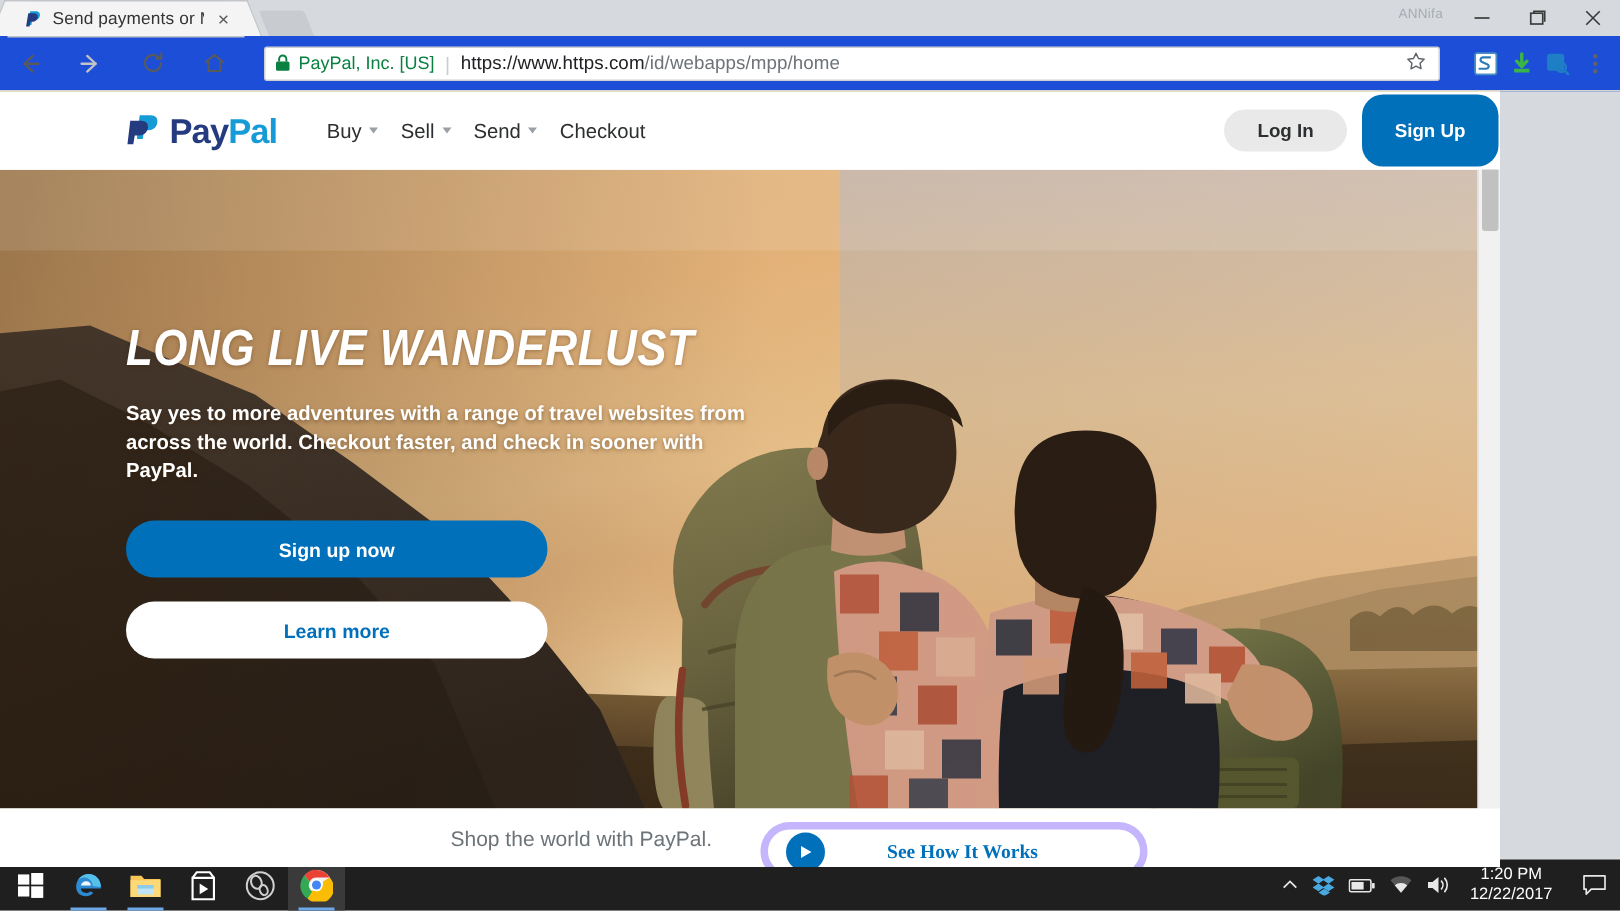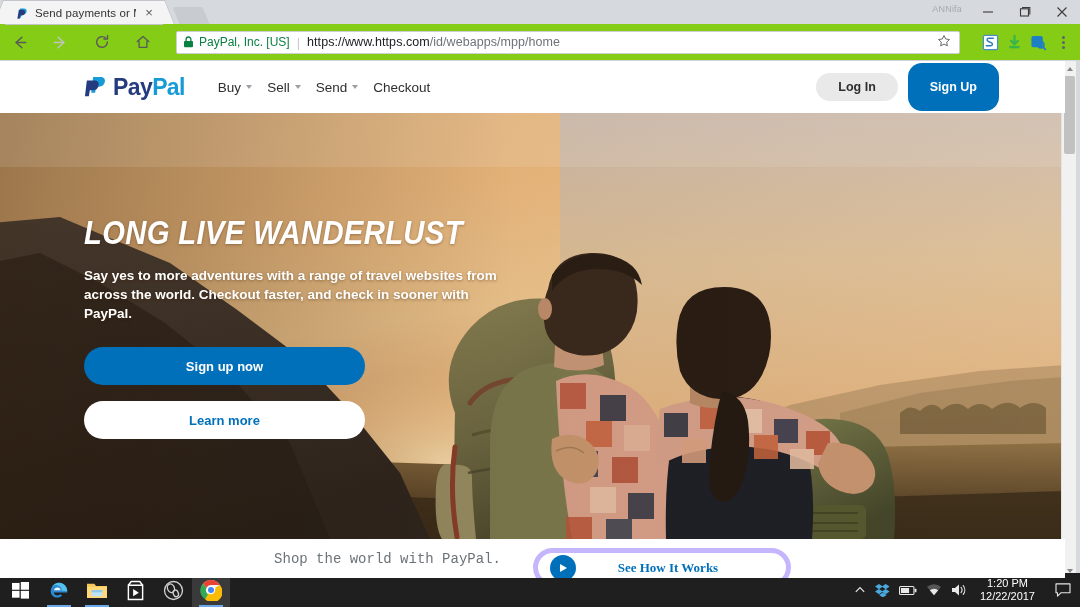--- a/index.html
+++ b/index.html
@@ -60,7 +60,7 @@
 
   
   .toolbar {
-    height: 32px; background: #84cc16; display: flex; align-items: center;
+    height: 32px; background: #1d4ed8; display: flex; align-items: center;
     padding: 18px 6px; gap: 14px; border-bottom: 1px solid #d2d4d7;
   }
   .navbtn {

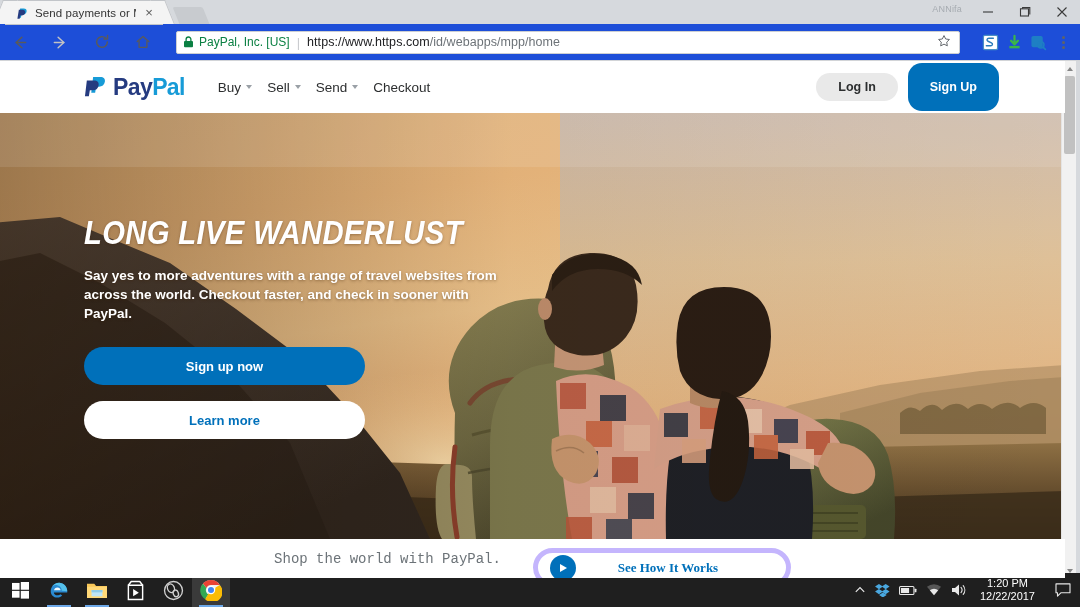--- a/index.html
+++ b/index.html
@@ -85,7 +85,7 @@
   .kebab i { width:3px; height:3px; background:#5f6368; border-radius:50%; display:block;}
 
   
-  .viewport { position: relative; width: 1076px; height: 517px; background: #fde047; overflow: hidden; }
+  .viewport { position: relative; width: 1000px; height: 517px; background: #fde047; overflow: hidden; }
   .page { position: absolute; left:0; top:0; width: 1065px; height: 517px; background:#fff; overflow:hidden;}
 
   

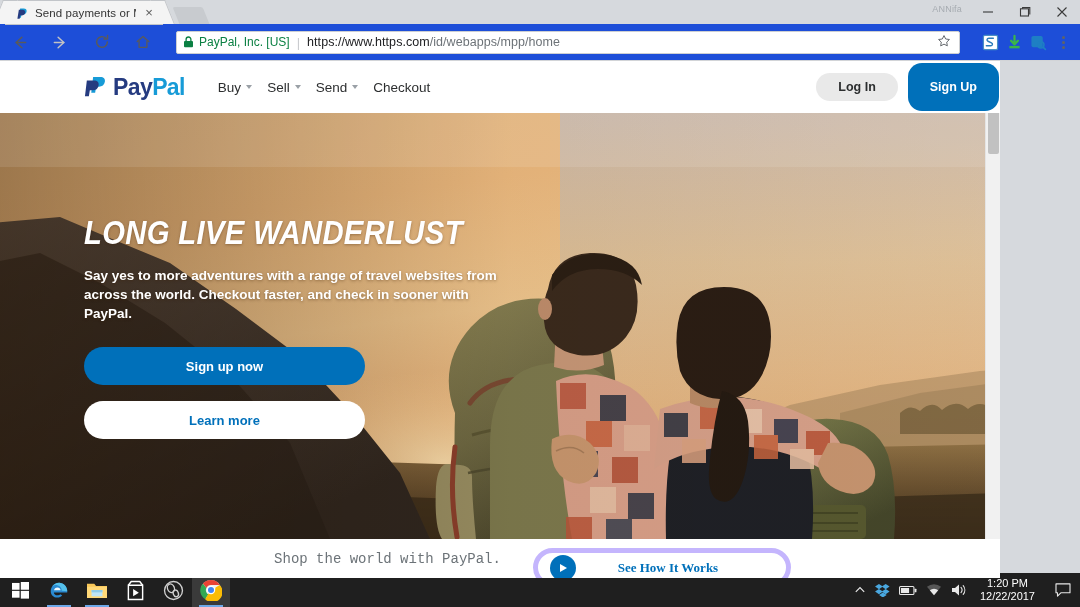--- a/index.html
+++ b/index.html
@@ -147,7 +147,7 @@
     height: 39px; background: #fff; display: flex; align-items: center;
     justify-content: center; gap: 0; position: relative; z-index: 4;
   }
-  .shop-text { font-size: 14px; color: #6c7378; margin-right: 32px; font-family: Liberation Mono, monospace; }
+  .shop-text { font-size: 14px; color: #6c7378; margin-right: 32px; }
   .howitworks {
     display: flex; align-items: center; width: 258px; height: 39px;
     border: 5px solid #c4b5fd; border-radius: 20px; padding: 0 12px;

